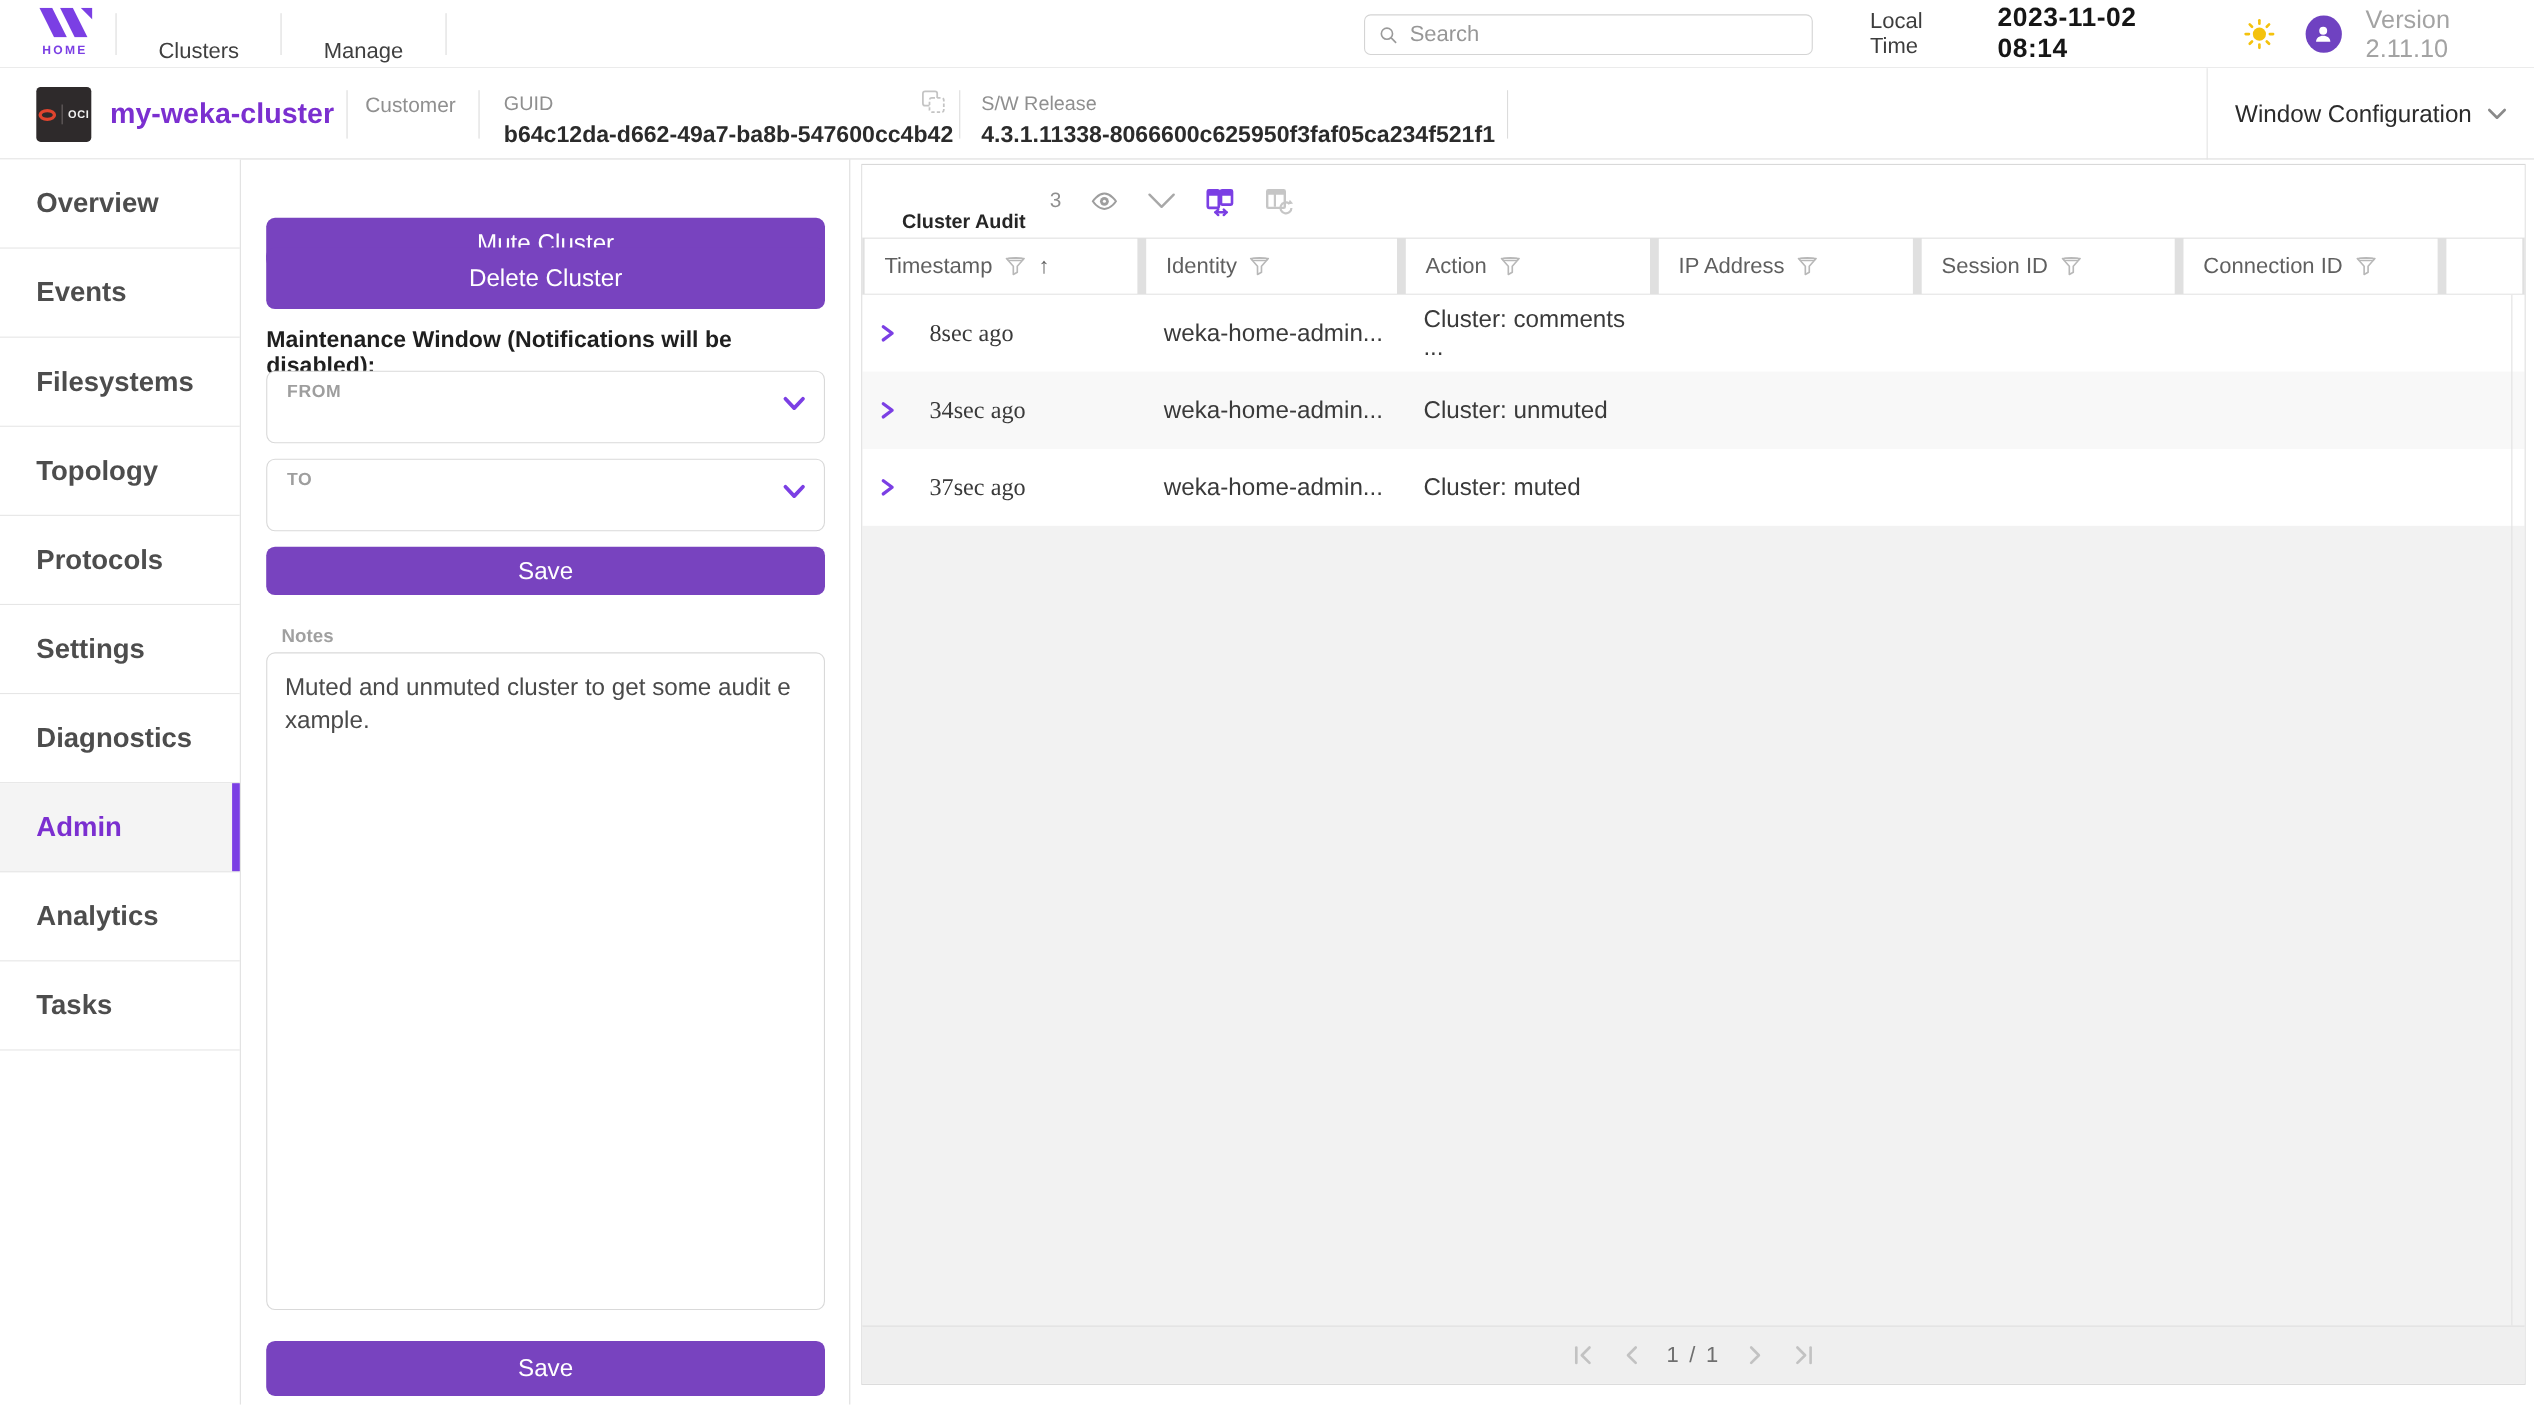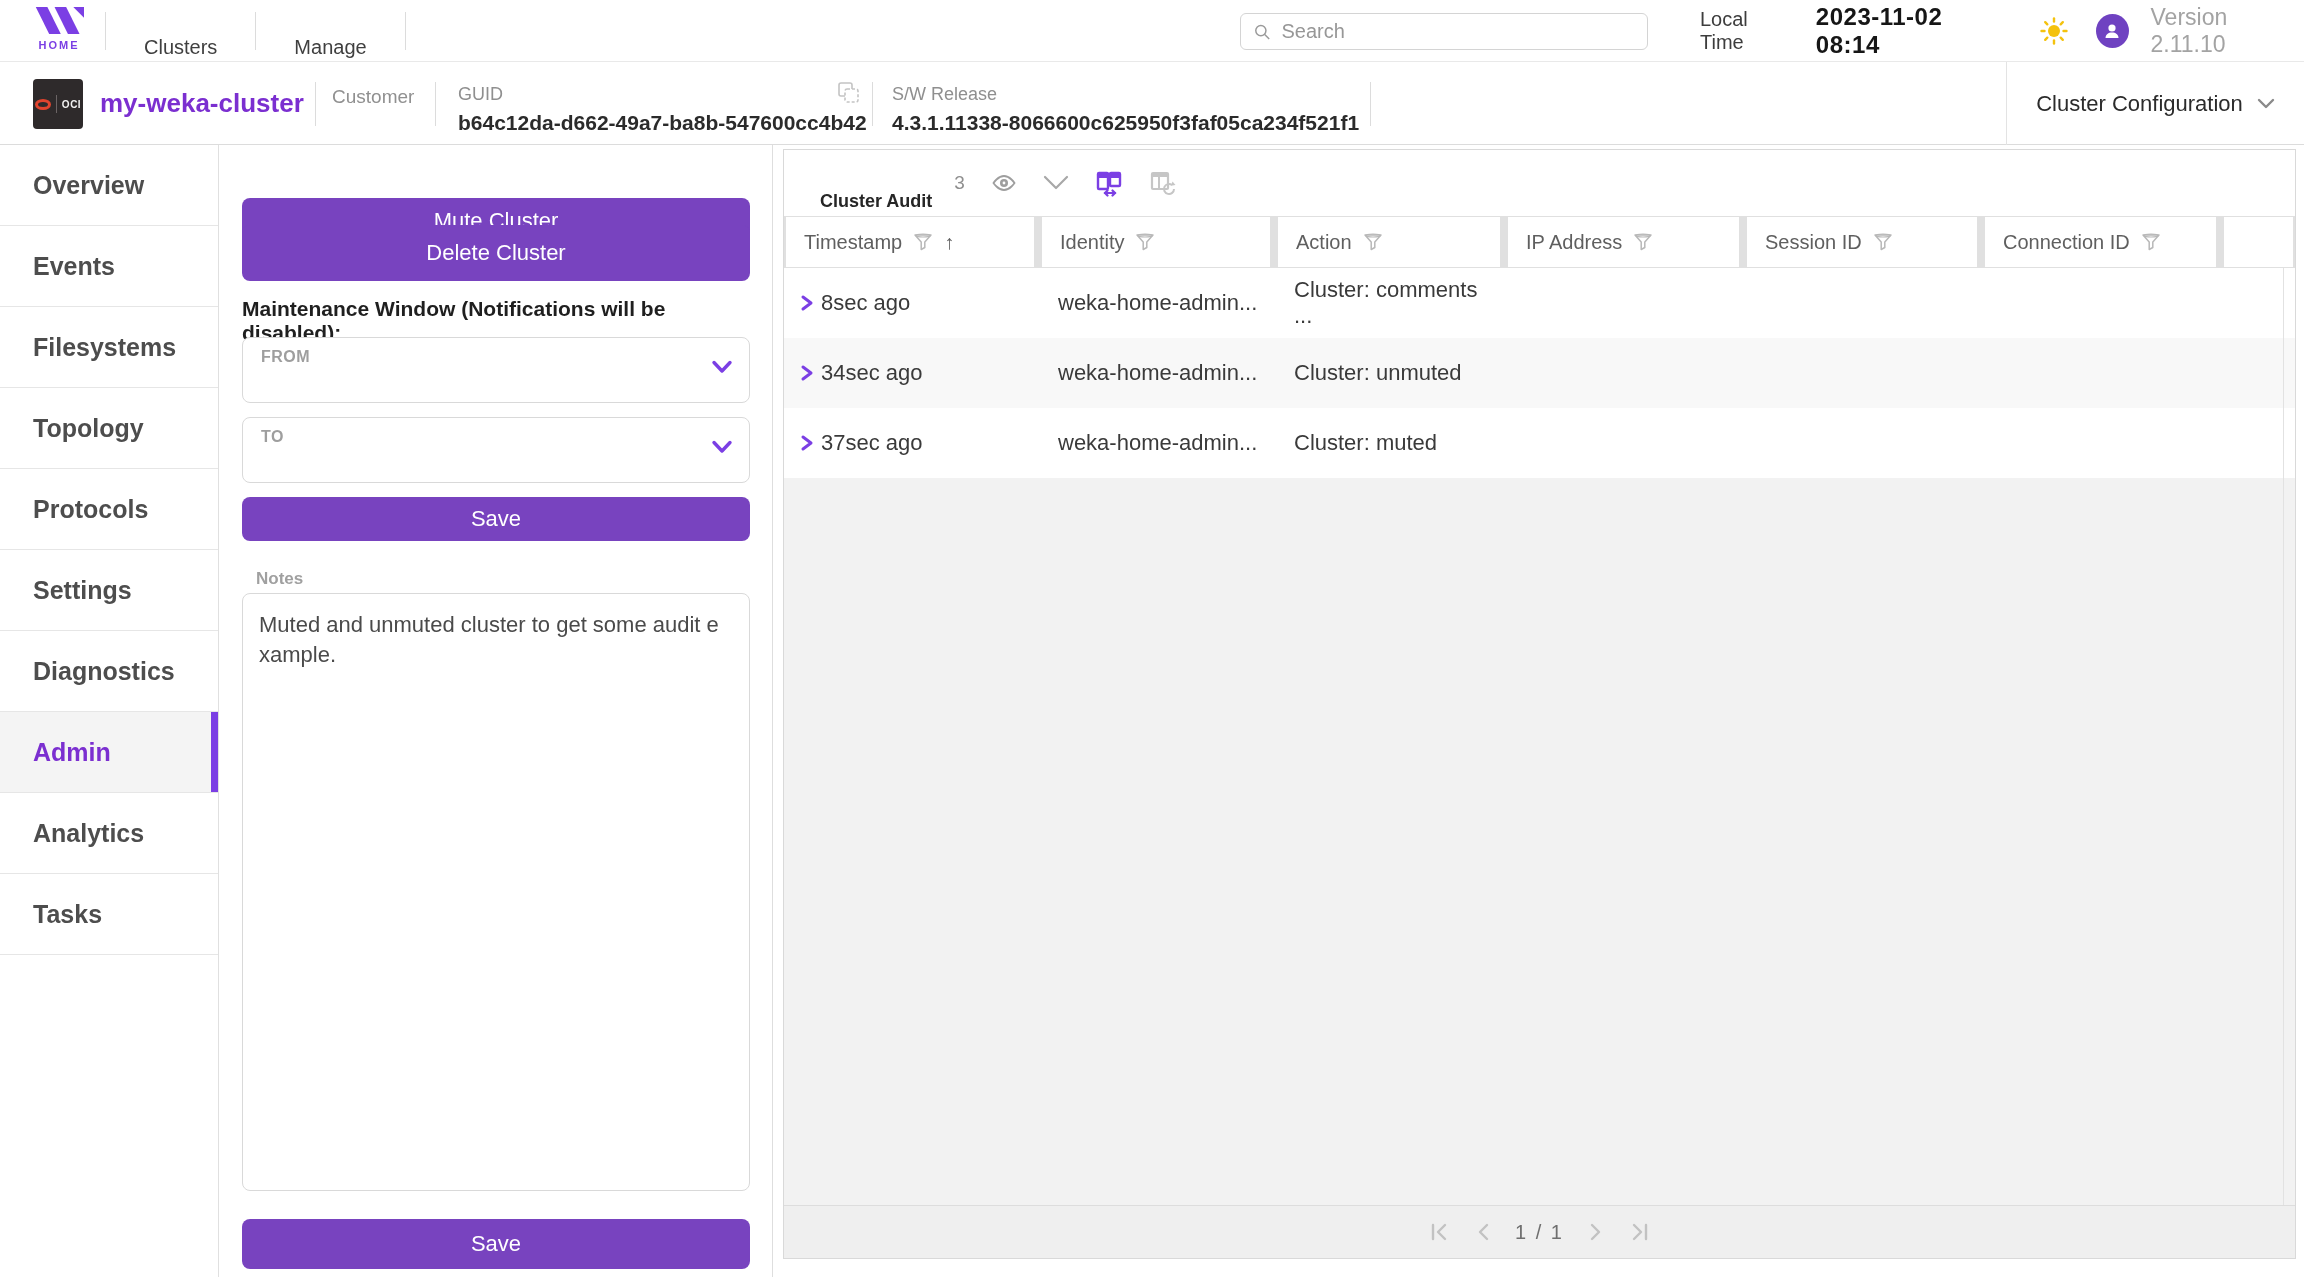--- a/index.html
+++ b/index.html
@@ -176,7 +176,7 @@
     </div>
     <div class="cb-divider" style="left:1370px"></div>
     <div class="cluster-config">
-      <span>Cluster Configuration</span>
+      <span>Window Configuration</span>
       <svg width="18" height="12" viewBox="0 0 18 12">
         <polyline points="2,2 9,9 16,2" fill="none" stroke="#8a8a8a" stroke-width="2.4" stroke-linecap="round" stroke-linejoin="round"></polyline>
       </svg>

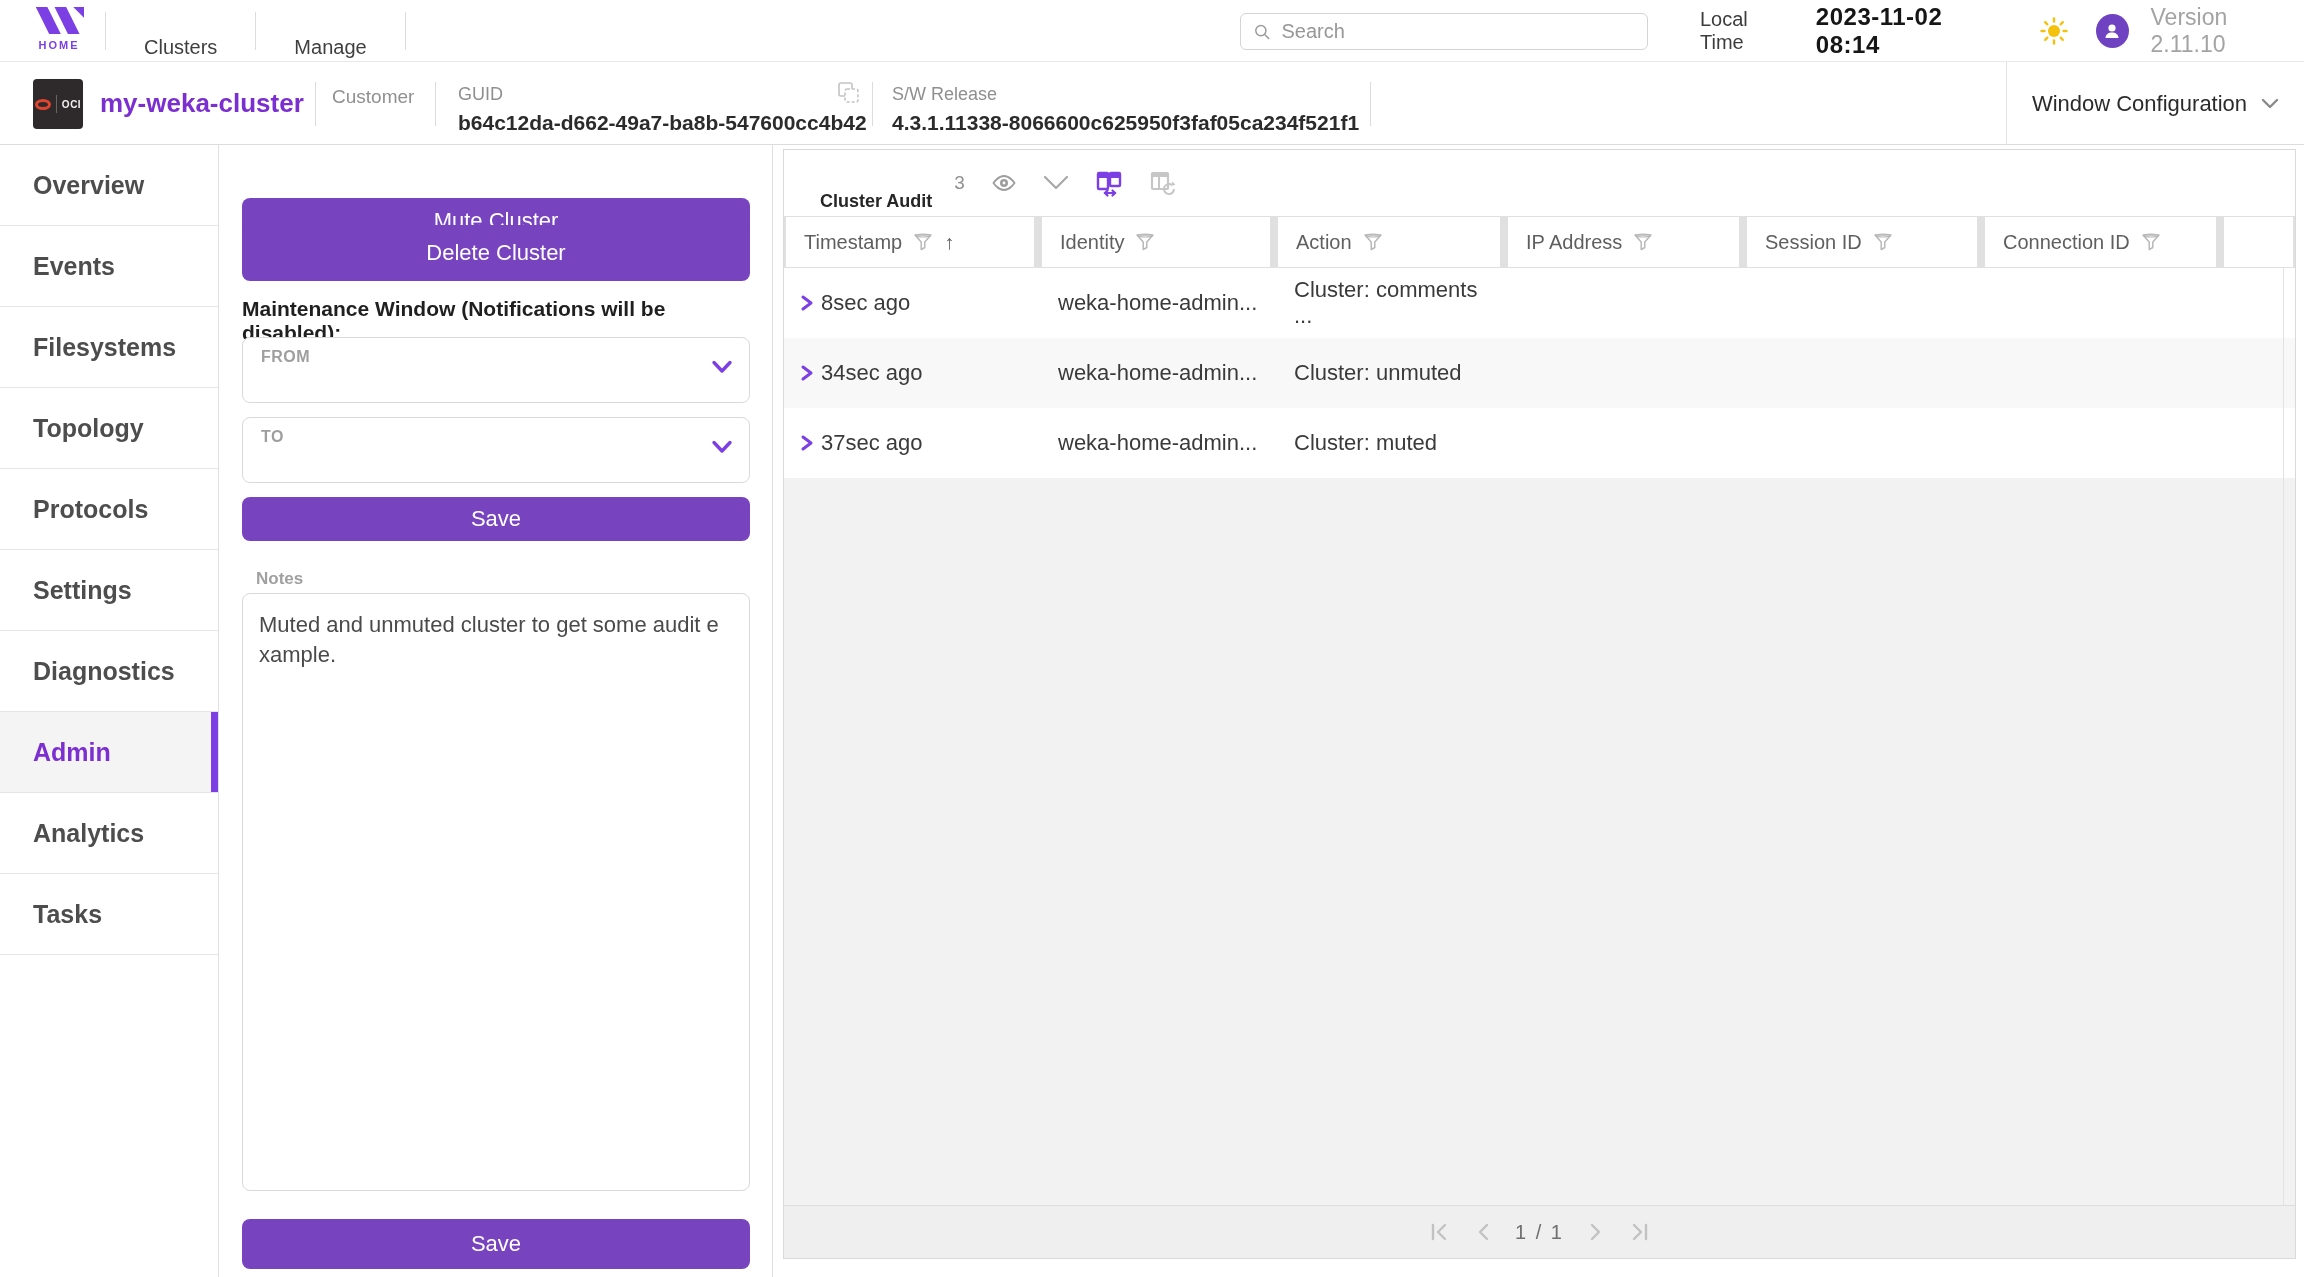--- a/index.html
+++ b/index.html
@@ -84,7 +84,7 @@
   .arow { height:70px; cursor:pointer; }
   .arow.white { background:#fff; } .arow.stripe { background:#f8f8f8; }
   .acell { display:flex; align-items:center; padding-left:18px; font-size:22px; color:#3a3a3a; }
-  .acell.first { padding-left:16px; gap:7px; }
+  .acell.first { padding-left:16px; gap:31px;font-family:Liberation Serif, serif; }
   .row-chevron { display:flex; flex:none; }
   .scrolltrack { position:absolute; right:11px; top:118px; bottom:53px; width:1px; background:#e2e2e2; }
   .audit-footer { position:absolute; left:0; bottom:0; width:100%; height:53px; background:#efefef; border-top:1px solid #ddd; display:flex; align-items:center; justify-content:center; gap:24px; }

